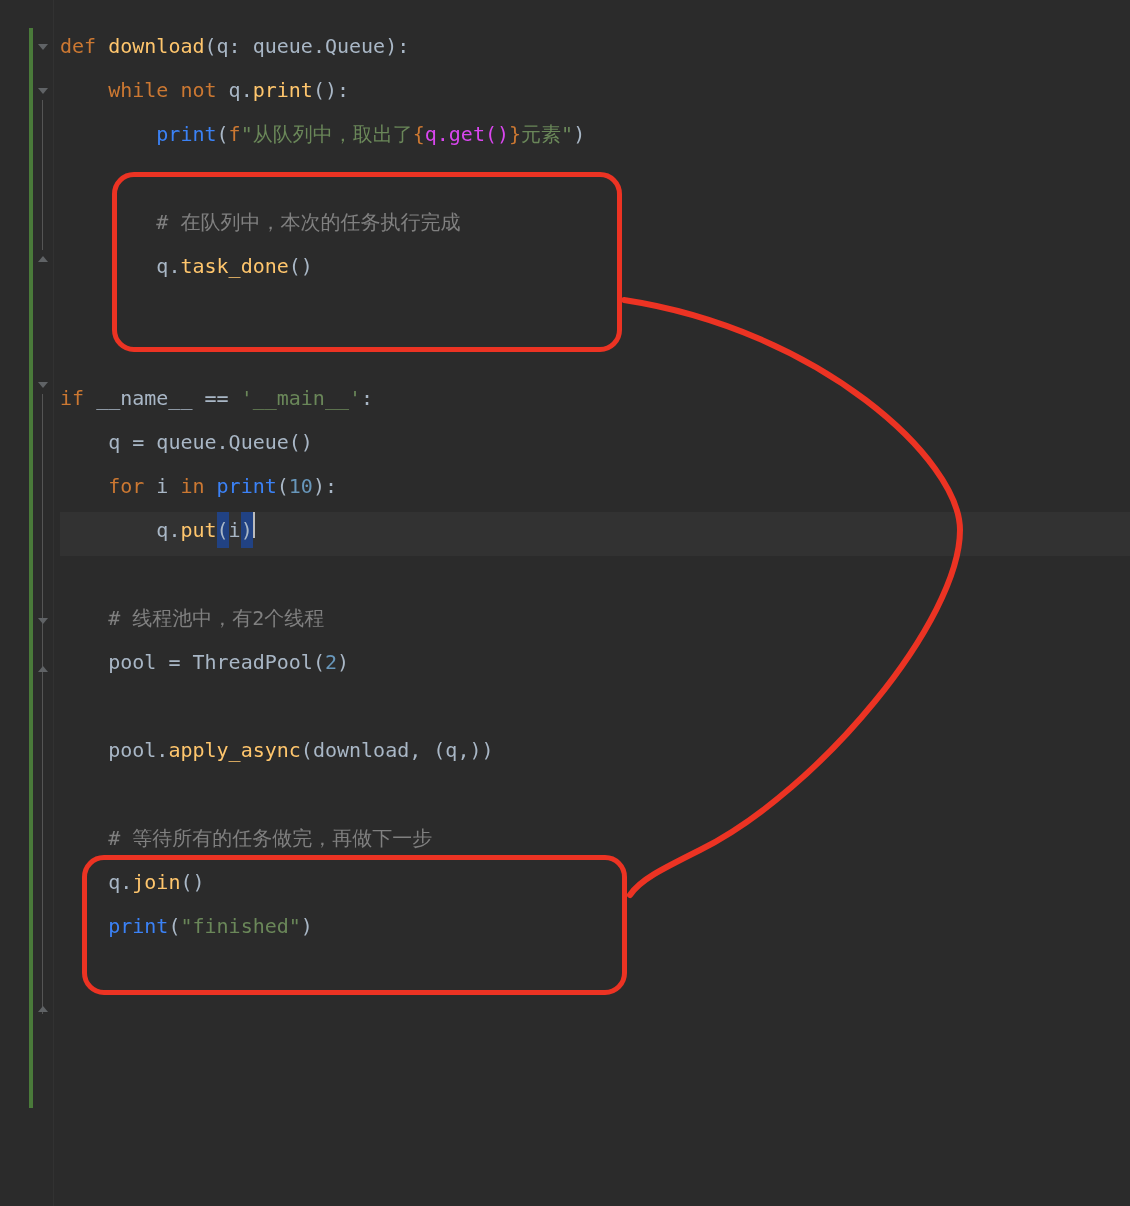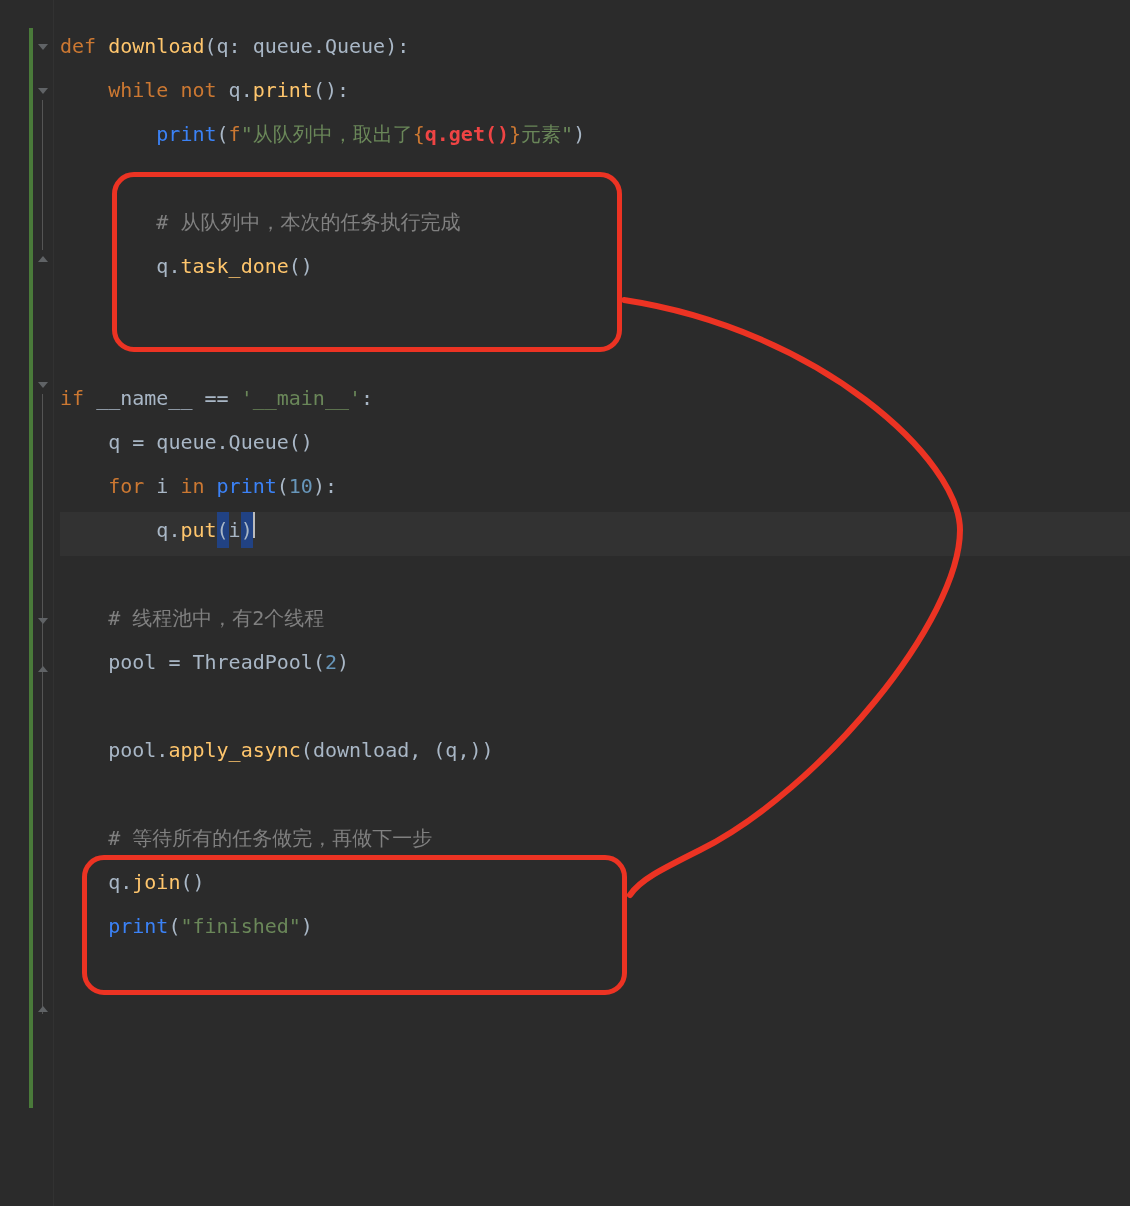--- a/index.html
+++ b/index.html
@@ -48,7 +48,7 @@
   .num { color: #6897bb; }
   .paren { color: #a9b7c6; }
   .ident { color: #a9b7c6; }
-  .fstr-expr { color: #ef4444; font-weight: bold; }
+  .fstr-expr { color: #d946ef; }
   .fold-marker {
     position: absolute;
     left: 36px;

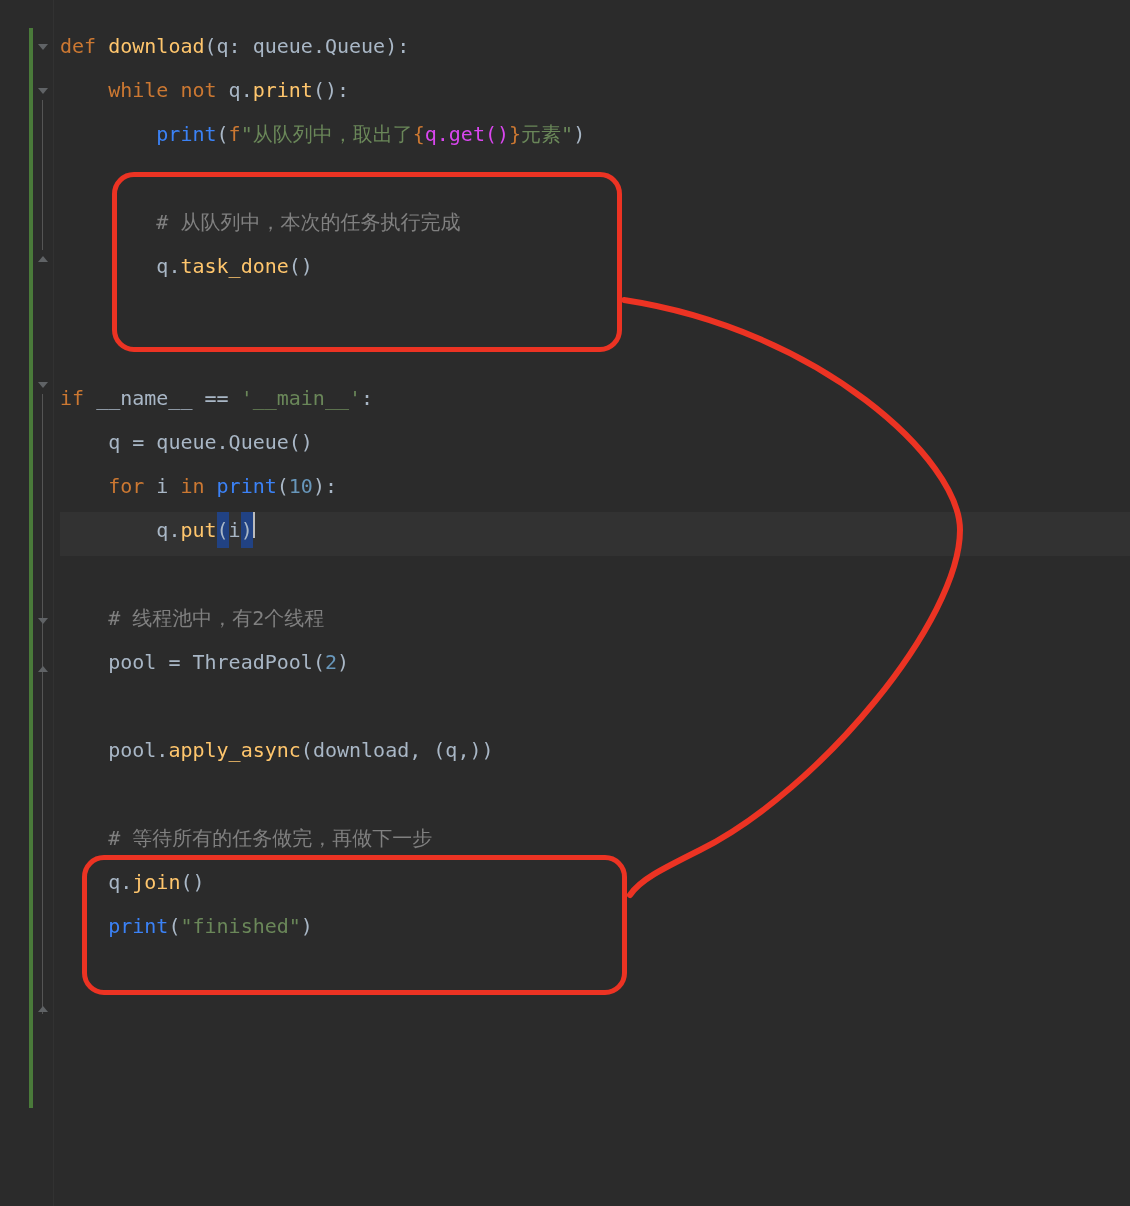--- a/index.html
+++ b/index.html
@@ -147,7 +147,7 @@
 
     <div class="line"></div>
 
-    <div class="line"><span>        </span><span class="comment"># 从队列中，本次的任务执行完成</span></div>
+    <div class="line"><span>        </span><span class="comment"># 在队列中，本次的任务执行完成</span></div>
 
     <div class="line"><span>        </span><span class="ident">q</span><span class="paren">.</span><span class="fn">task_done</span><span class="paren">()</span></div>
 

